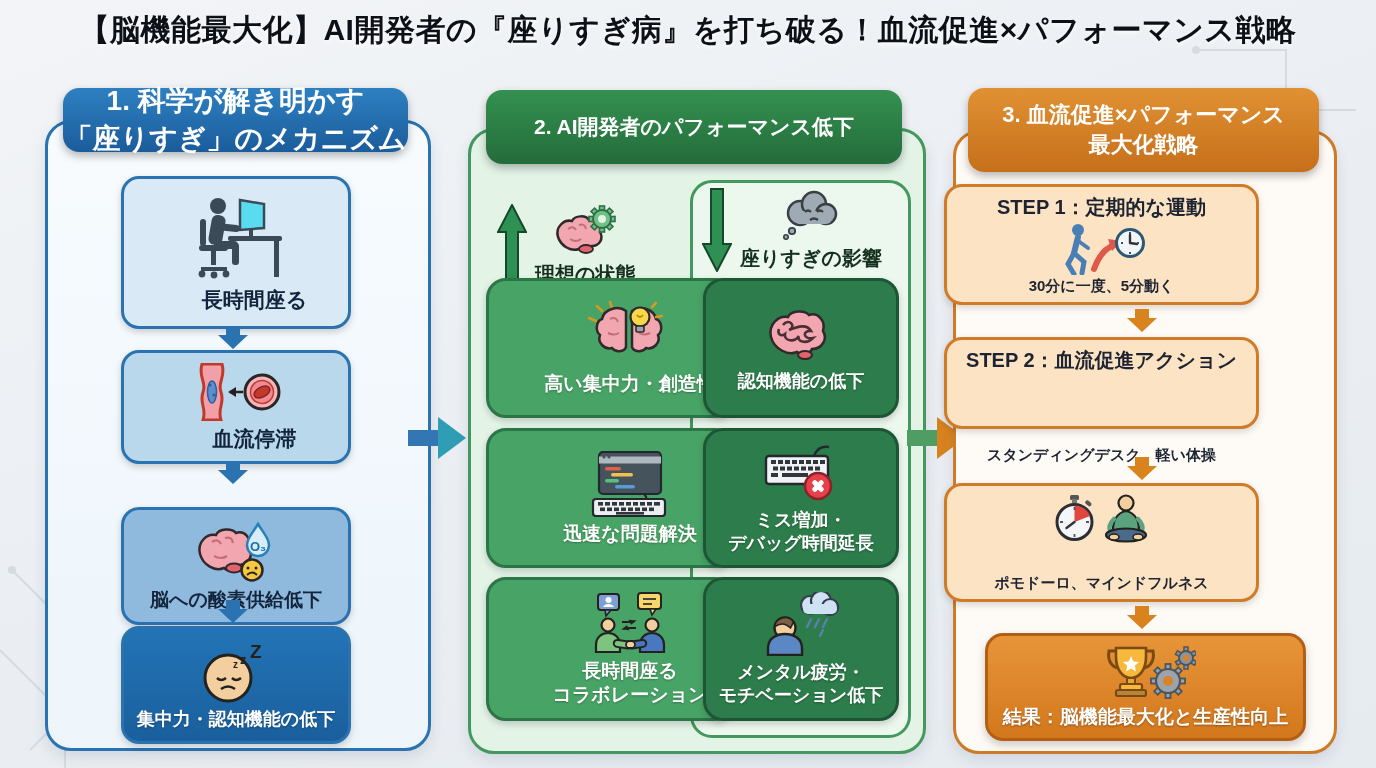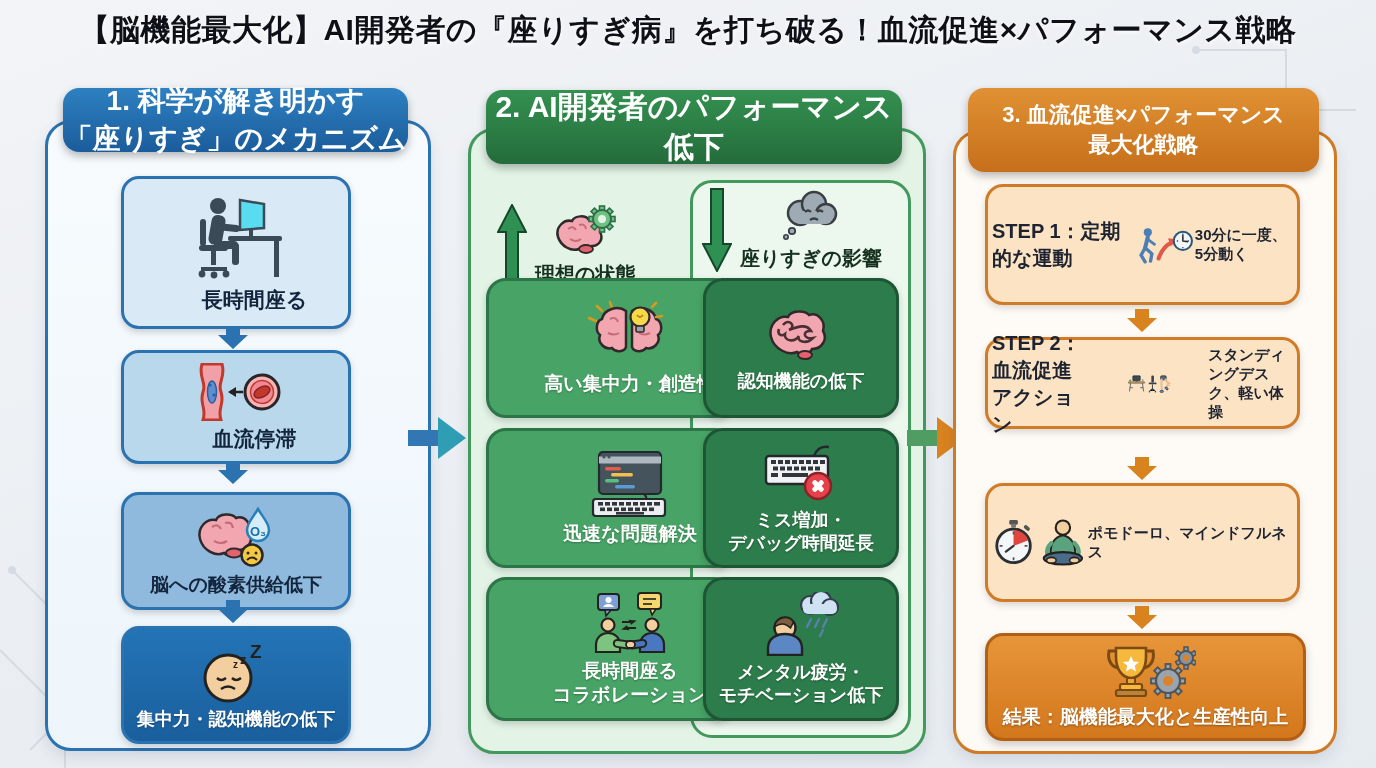--- a/index.html
+++ b/index.html
@@ -20,7 +20,7 @@
          color:#fff;font-weight:800;border-radius:16px;white-space:pre-line;line-height:1.35;
          box-shadow:0 4px 9px rgba(0,0,0,.28);}
   #h1{left:63px;top:88px;width:345px;height:64px;background:linear-gradient(180deg,#2e80c1,#1b5c9b);font-size:28px;}
-  #h2{left:486px;top:90px;width:416px;height:74px;background:linear-gradient(180deg,#349150,#246c3b);font-size:30px;}
+  #h2{left:486px;top:90px;width:416px;height:74px;background:linear-gradient(180deg,#349150,#246c3b);font-size:21px;}
   #h3{left:968px;top:88px;width:351px;height:84px;background:linear-gradient(180deg,#e09133,#c66f1b);font-size:22px;}
   .fbox{position:absolute;display:flex;flex-direction:column;align-items:center;justify-content:center;
         gap:5px;text-align:center;border-radius:18px;box-shadow:0 3px 7px rgba(0,0,0,.18);}

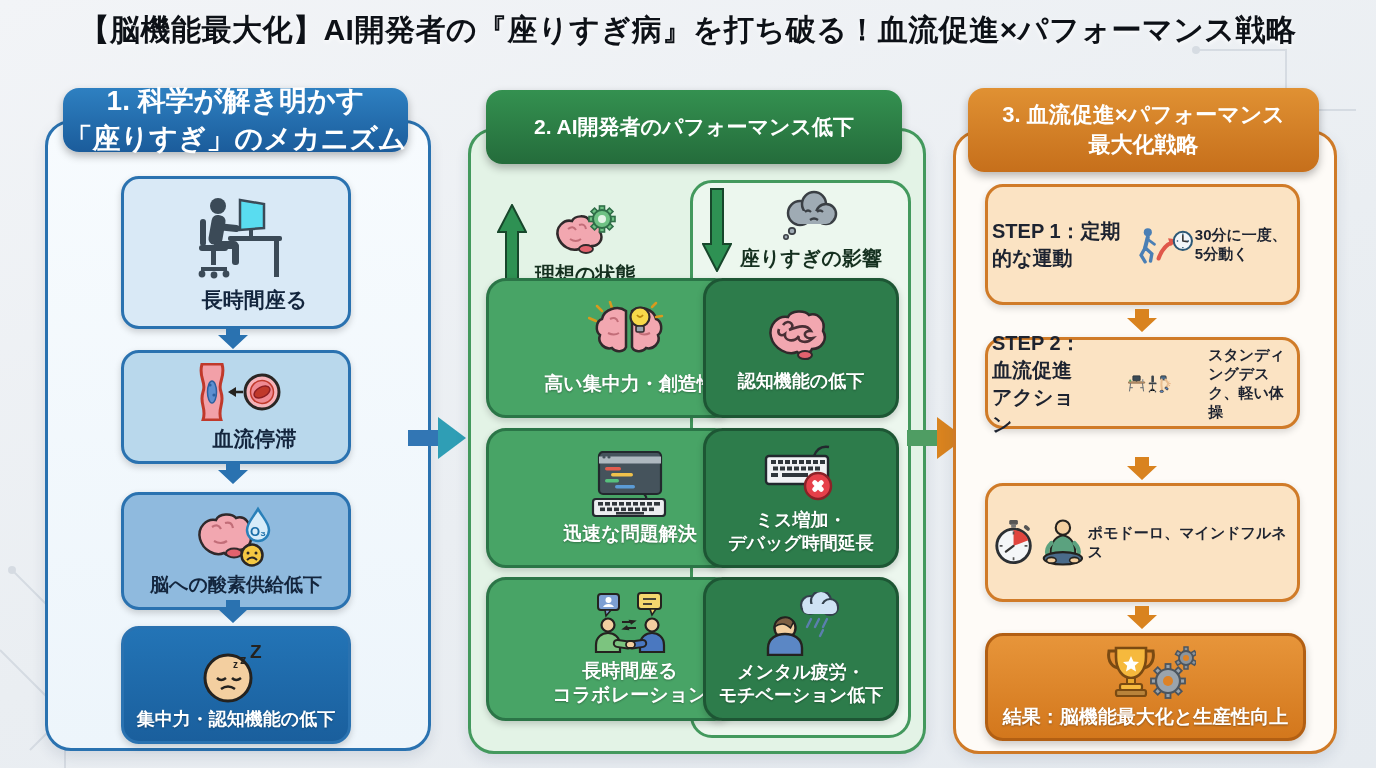--- a/index.html
+++ b/index.html
@@ -47,8 +47,8 @@
   #impact-head{left:702px;top:188px;width:196px;height:84px;}
   .sh-right{display:flex;flex-direction:column;align-items:center;gap:2px;}
   .sh-label{font-weight:800;font-size:20px;color:#15301f;}
-  .step{position:absolute;left:985px;width:315px;background:#fbe3c3;border:3px solid #d07b28;border-radius:18px;
-        display:flex;flex-direction:row;align-items:center;justify-content:space-between;
+  .step{position:absolute;left:944px;width:315px;background:#fbe3c3;border:3px solid #d07b28;border-radius:18px;
+        display:flex;flex-direction:column;align-items:center;justify-content:space-between;
         padding:7px 4px 6px;box-sizing:border-box;box-shadow:0 3px 7px rgba(0,0,0,.15);}
   #st1{top:184px;height:121px;}
   #st2{top:337px;height:92px;gap:36px;}

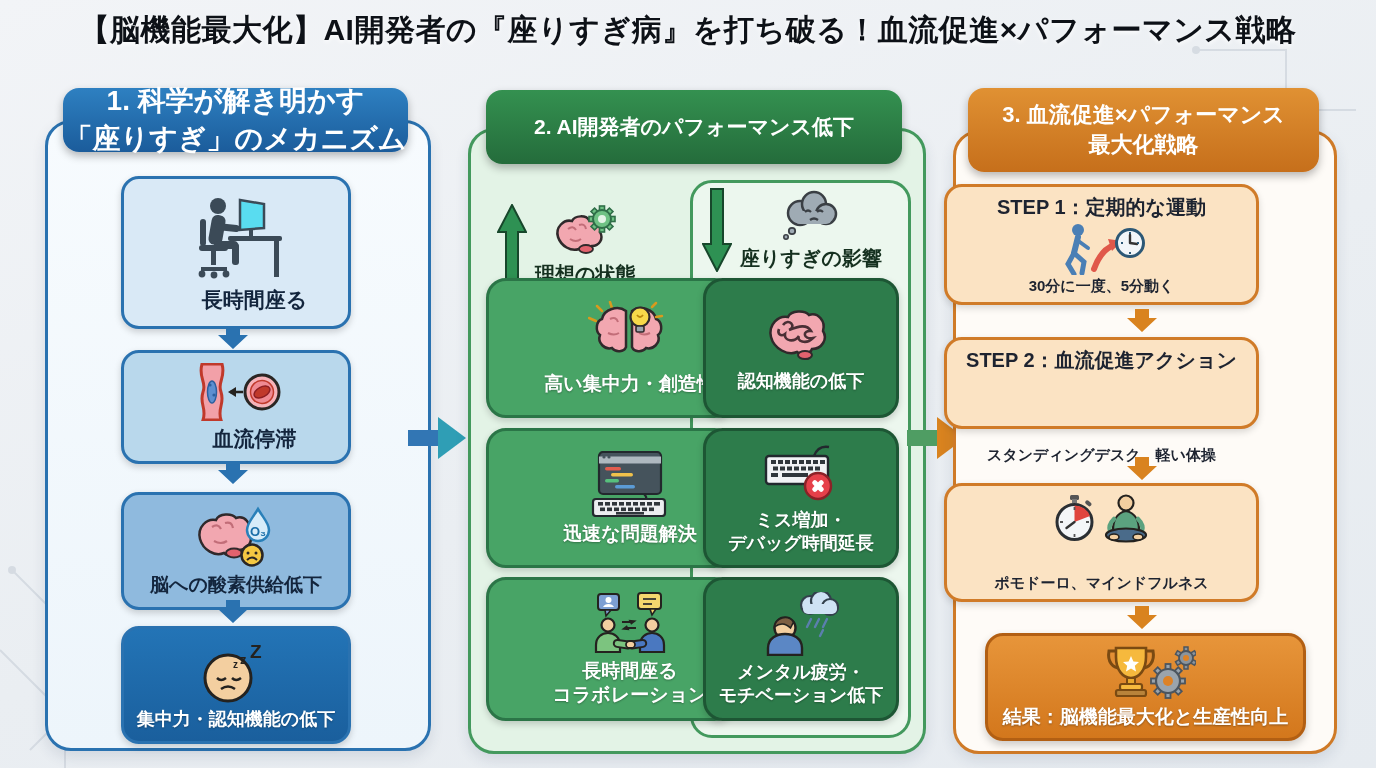--- a/index.html
+++ b/index.html
@@ -27,7 +27,7 @@
   .c1box{left:121px;width:224px;border:3px solid #2a72b0;}
   #c1b1{top:176px;height:147px;background:#d9e9f6;}
   #c1b2{top:350px;height:108px;background:#b9d8ec;}
-  #c1b3{top:492px;height:112px;background:#8fbade;}
+  #c1b3{top:507px;height:112px;background:#8fbade;}
   #c1b4{top:626px;height:112px;background:linear-gradient(180deg,#2374b6,#1a5f9d);}
   .c1label{font-weight:800;color:#13253d;white-space:pre-line;line-height:1.2;}
   #c1b1 .c1label,#c1b2 .c1label{font-size:21px;margin-left:37px;}

